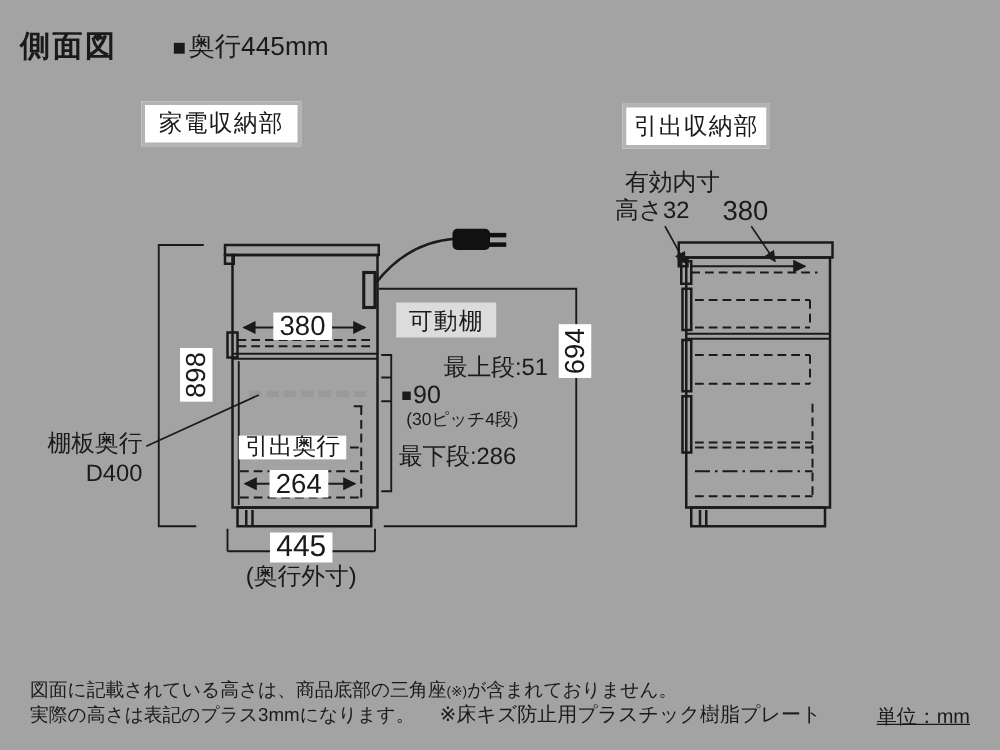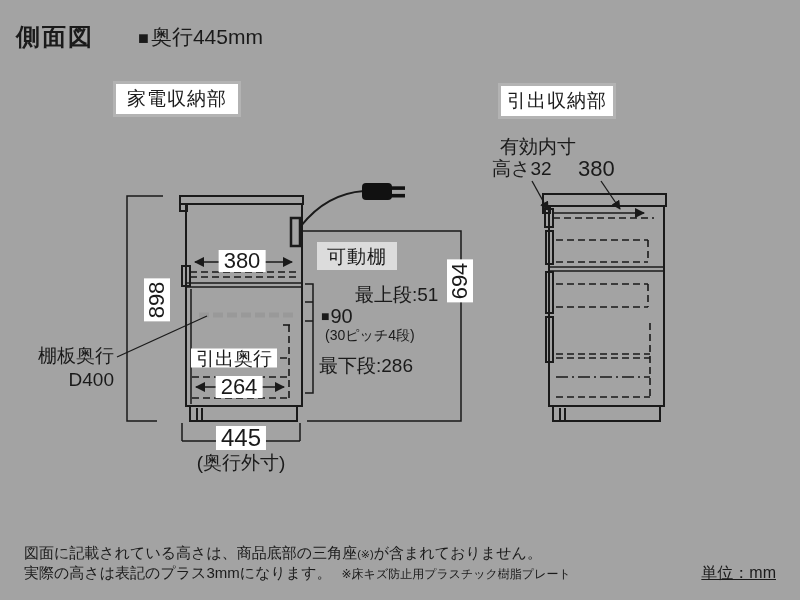--- a/index.html
+++ b/index.html
@@ -28,7 +28,7 @@
   .right-align{text-align:right;}
   .footer-main{font-size:15px;}
   .footer-small{font-size:11px;}
-  .footer-small2{font-size:12px;margin-left:10px;}
+  .footer-small2{font-size:16px;margin-left:20px;}
   .unit{font-size:16px;text-decoration:underline;}
   svg{position:absolute;left:0;top:0;}
 </style>

